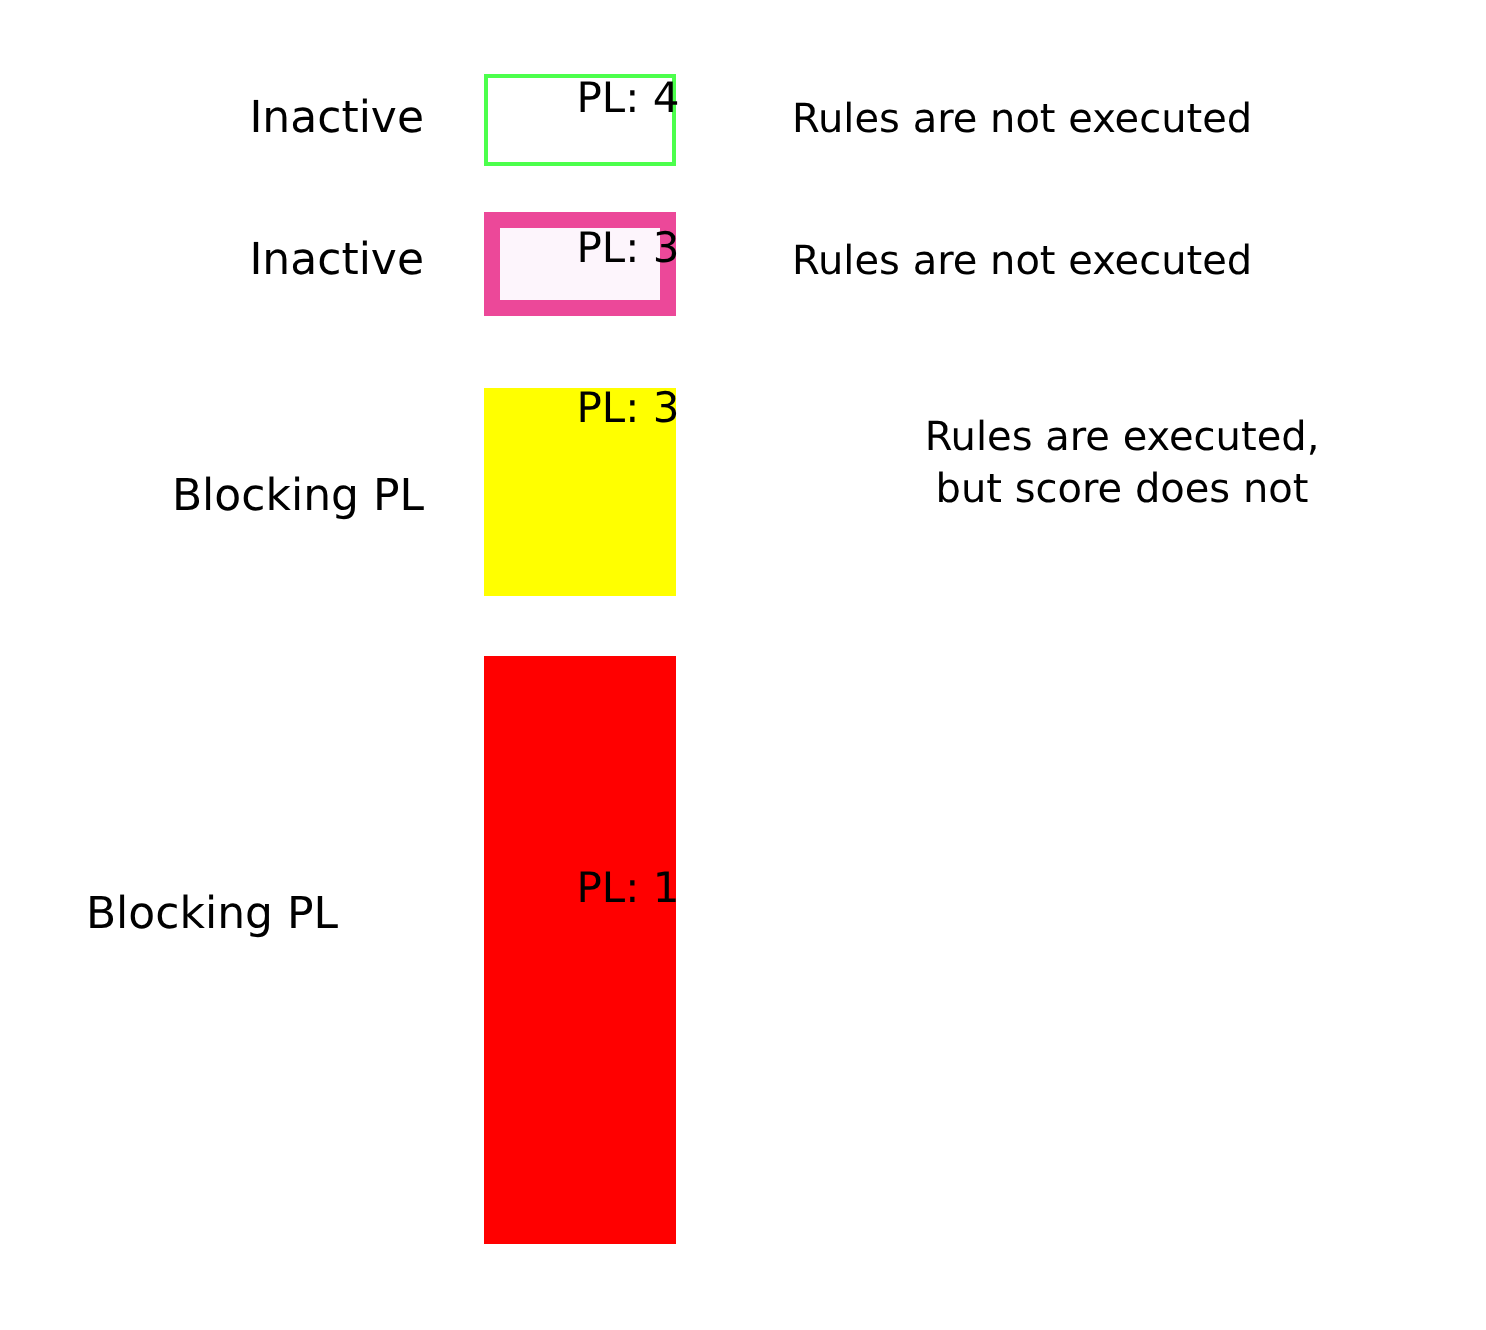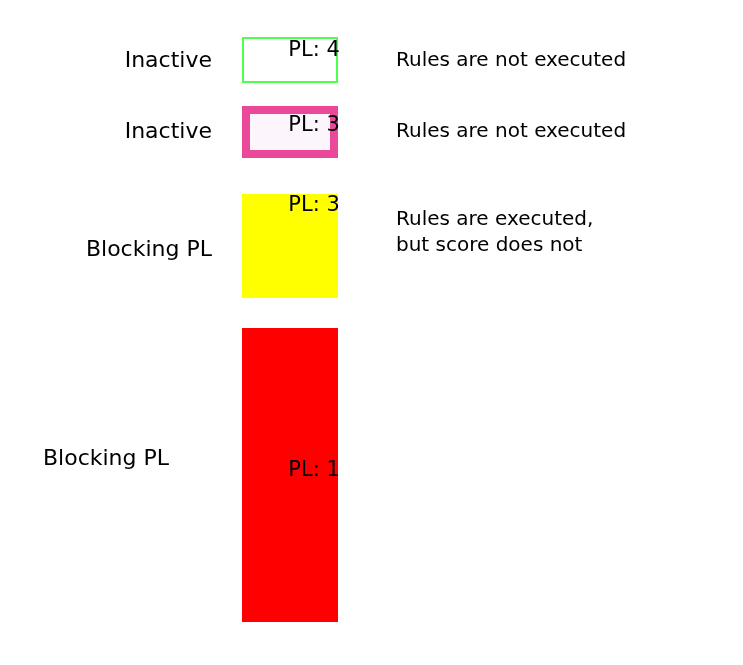--- a/index.html
+++ b/index.html
@@ -105,7 +105,7 @@
   #row-pl2 .pl-block { top: 194px; height: 104px; }
   #row-pl2 .pl-block .pl-text { position: relative; top: 0px; }
   #row-pl2 .row-label { top: 236px; }
-  #row-pl2 .row-desc  { top: 205px; }
+  #row-pl2 .row-desc  { top: 205px; text-align: center; }
 
   #row-pl1 { top: 0; height: 0; }
   #row-pl1 .pl-block { top: 328px; height: 294px; }

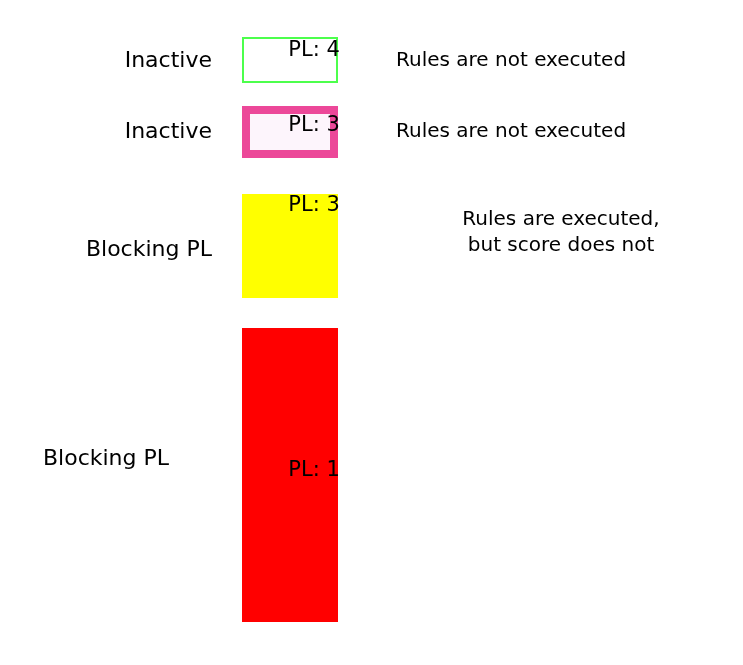--- a/index.html
+++ b/index.html
@@ -109,7 +109,7 @@
 
   #row-pl1 { top: 0; height: 0; }
   #row-pl1 .pl-block { top: 328px; height: 294px; }
-  #row-pl1 .pl-block .pl-text { position: relative; top: 131px; }
+  #row-pl1 .pl-block .pl-text { position: relative; top: 106px; }
   #row-pl1 .row-label { top: 445px; text-align: center; }
   #row-pl1 .row-desc  { top: 417px; }
 </style>

